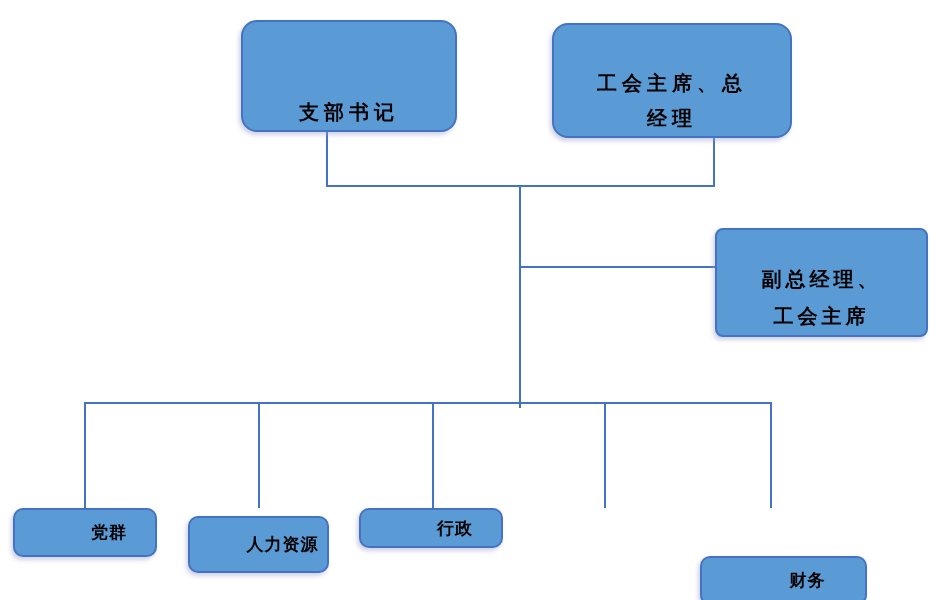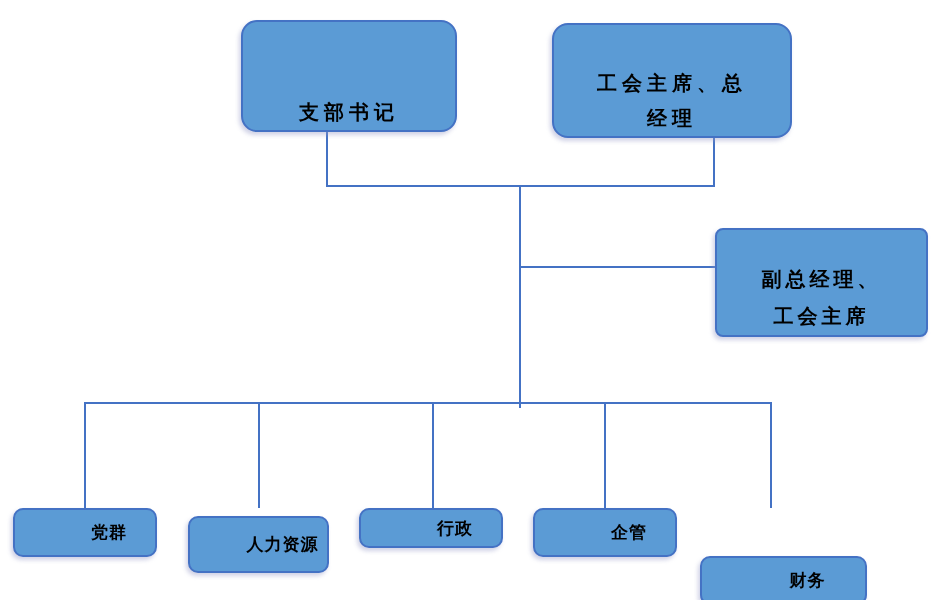--- a/index.html
+++ b/index.html
@@ -94,9 +94,6 @@
     <span class="label">行政</span>
   </div>
 
-  <div class="node node-sm" style="left:533px; top:508px; width:144px; height:49px;">
-    <span class="label">企管</span>
-  </div>
 
   <div class="node node-sm" style="left:700px; top:508px; width:167px; height:49px;margin-top:48px;">
     <span class="label">财务</span>

